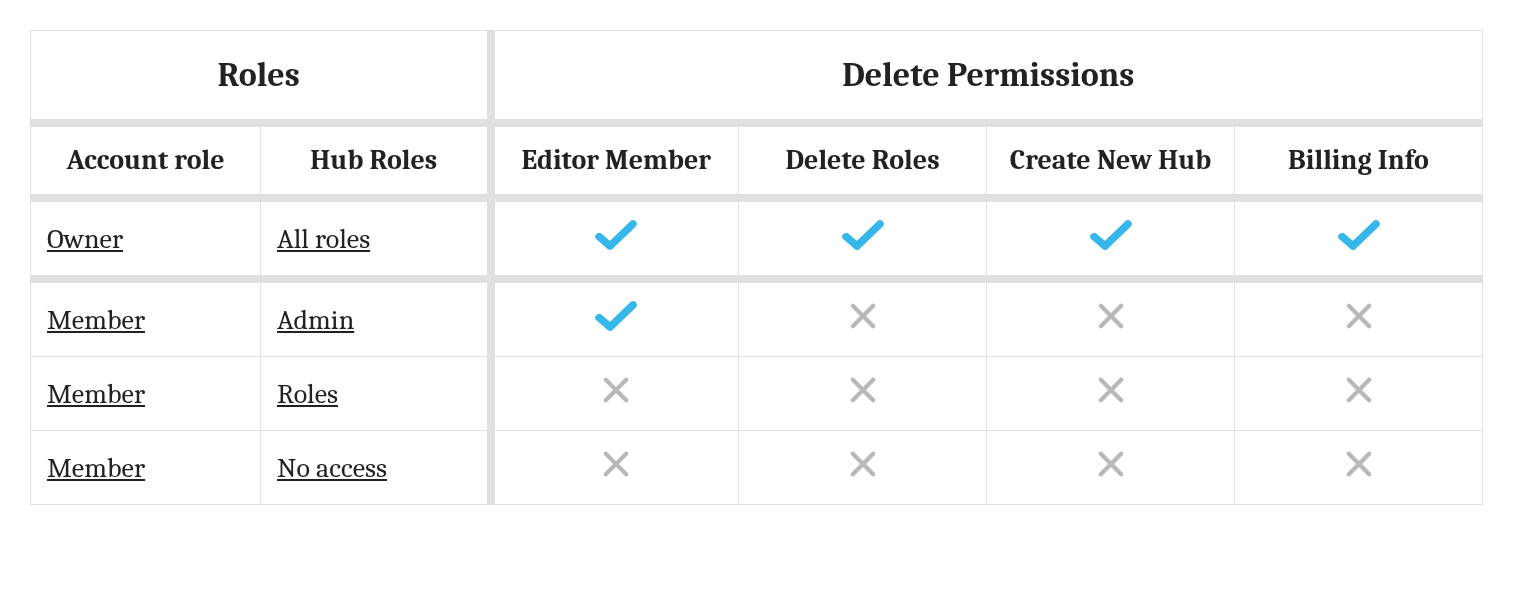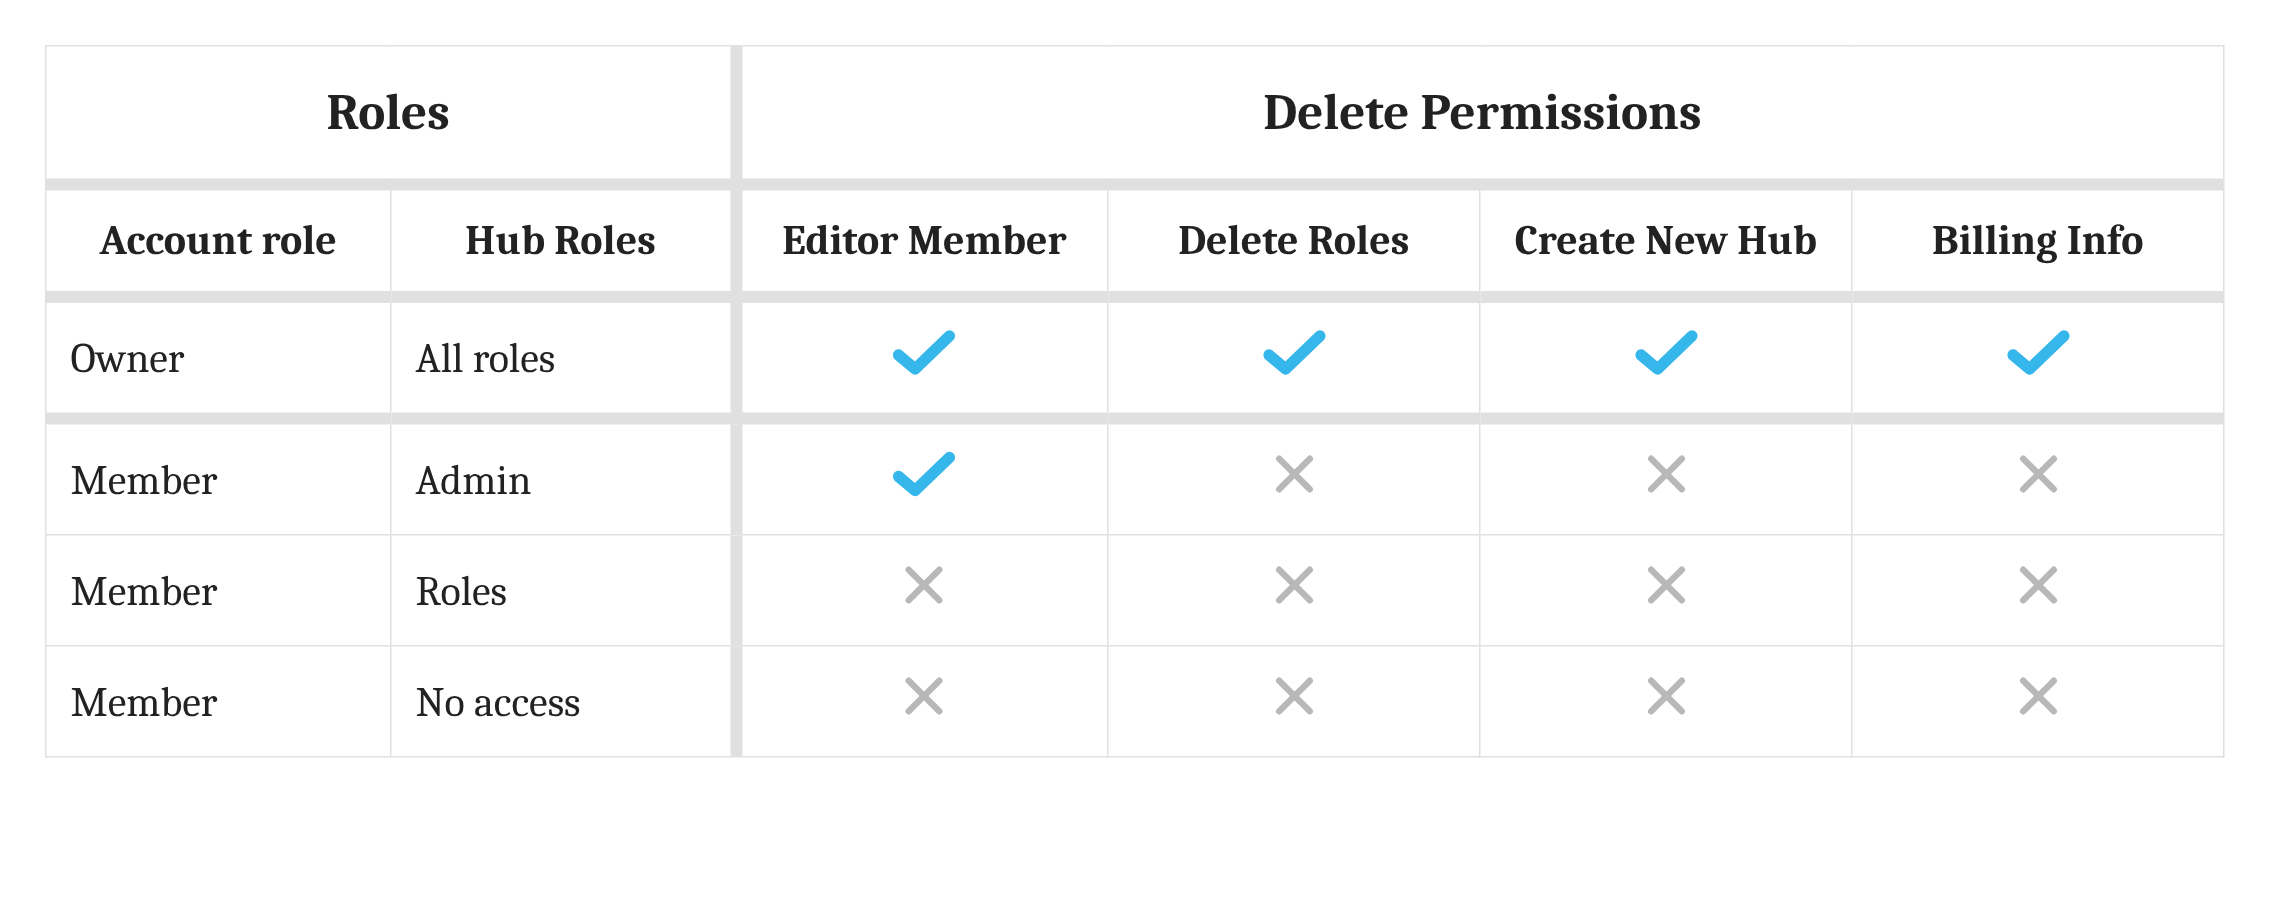--- a/index.html
+++ b/index.html
@@ -40,6 +40,7 @@
       font-size: 28px;
       text-align: left;
       padding: 20px 16px;
+      text-decoration: underline;
     }
     .permissions-table tbody td.perm-cell {
       text-align: center;

